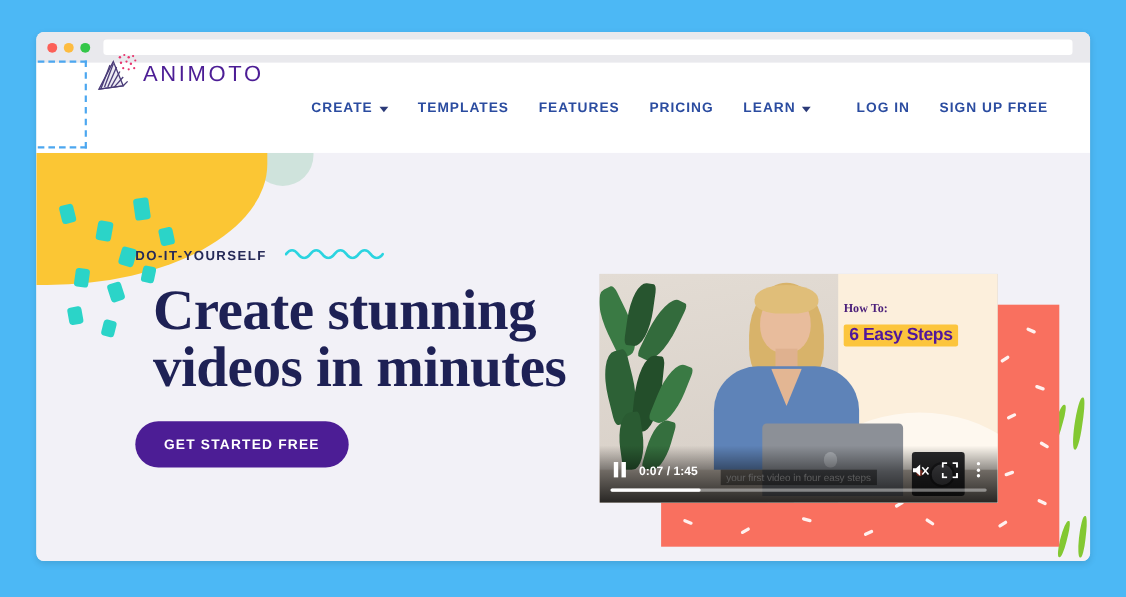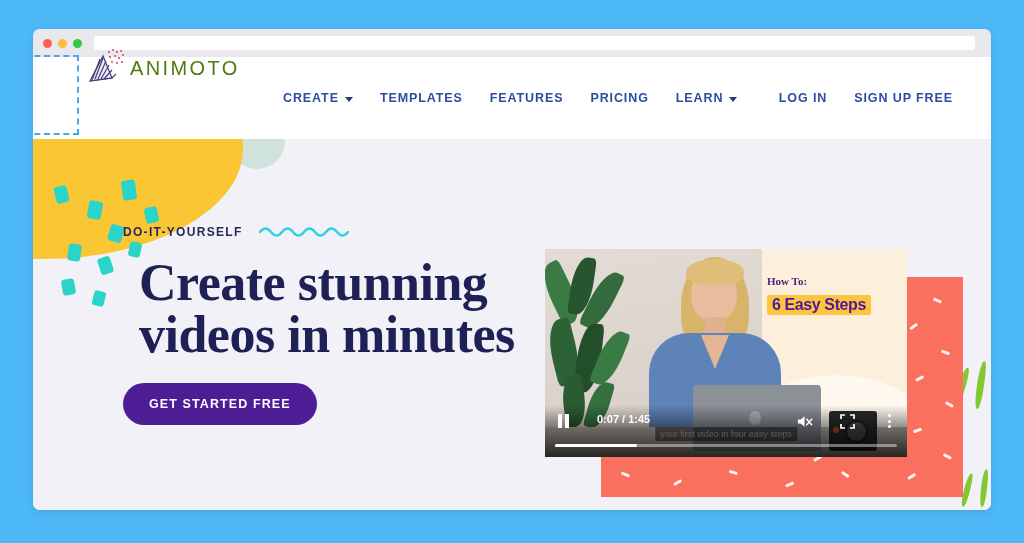--- a/index.html
+++ b/index.html
@@ -101,7 +101,7 @@
     font-family: "Liberation Sans", sans-serif;
     font-size: 20px;
     letter-spacing: 2.4px;
-    color: #4d7c0f;
+    color: #4c1d95;
     font-weight: 400;
     margin-left: 2px;
   }

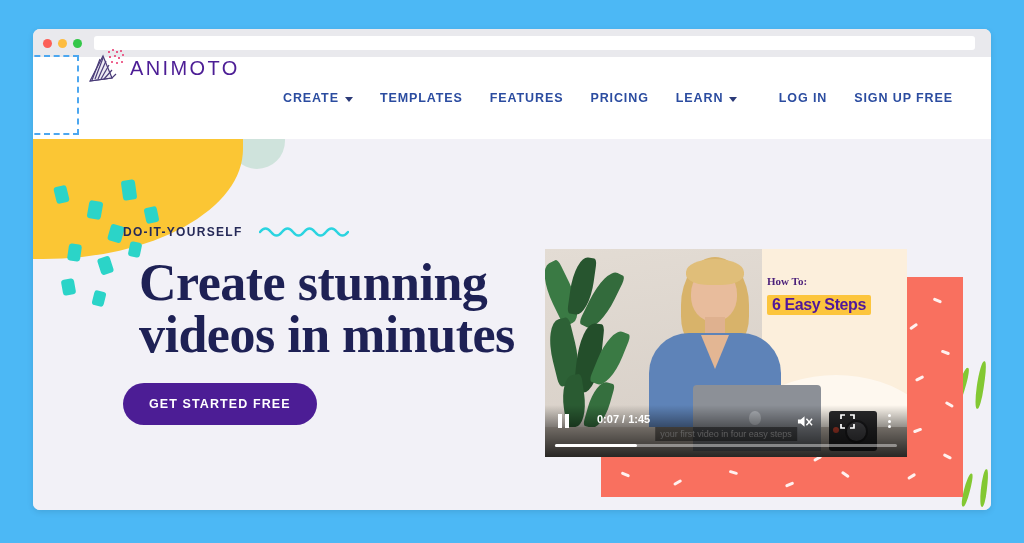--- a/index.html
+++ b/index.html
@@ -459,10 +459,10 @@
     width: 100%;
     height: 22px;
     display: flex;
-    align-items: flex-start;
+    align-items: flex-end;
     padding: 0 10px;
     box-sizing: border-box;
-    gap: 26px;
+    gap: 10px;
   }
   .ctl-icon {
     width: 16px; height: 16px;

